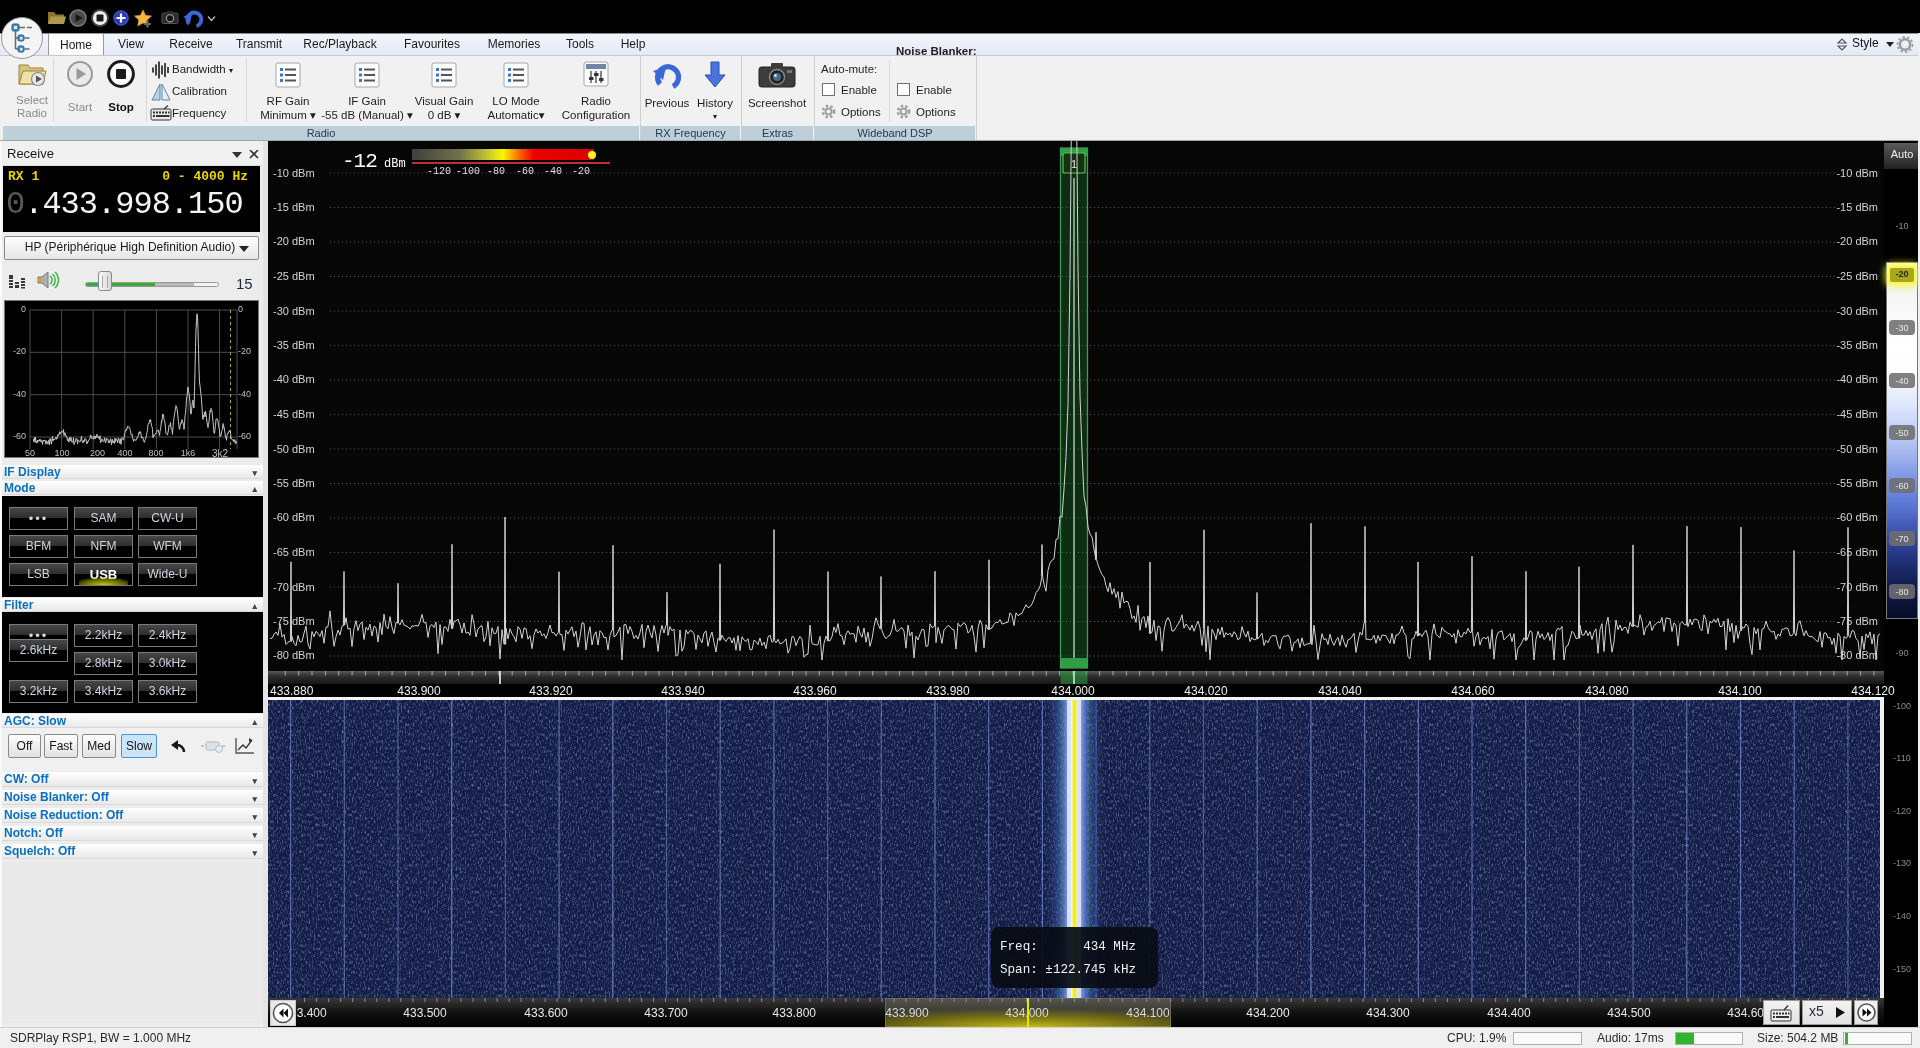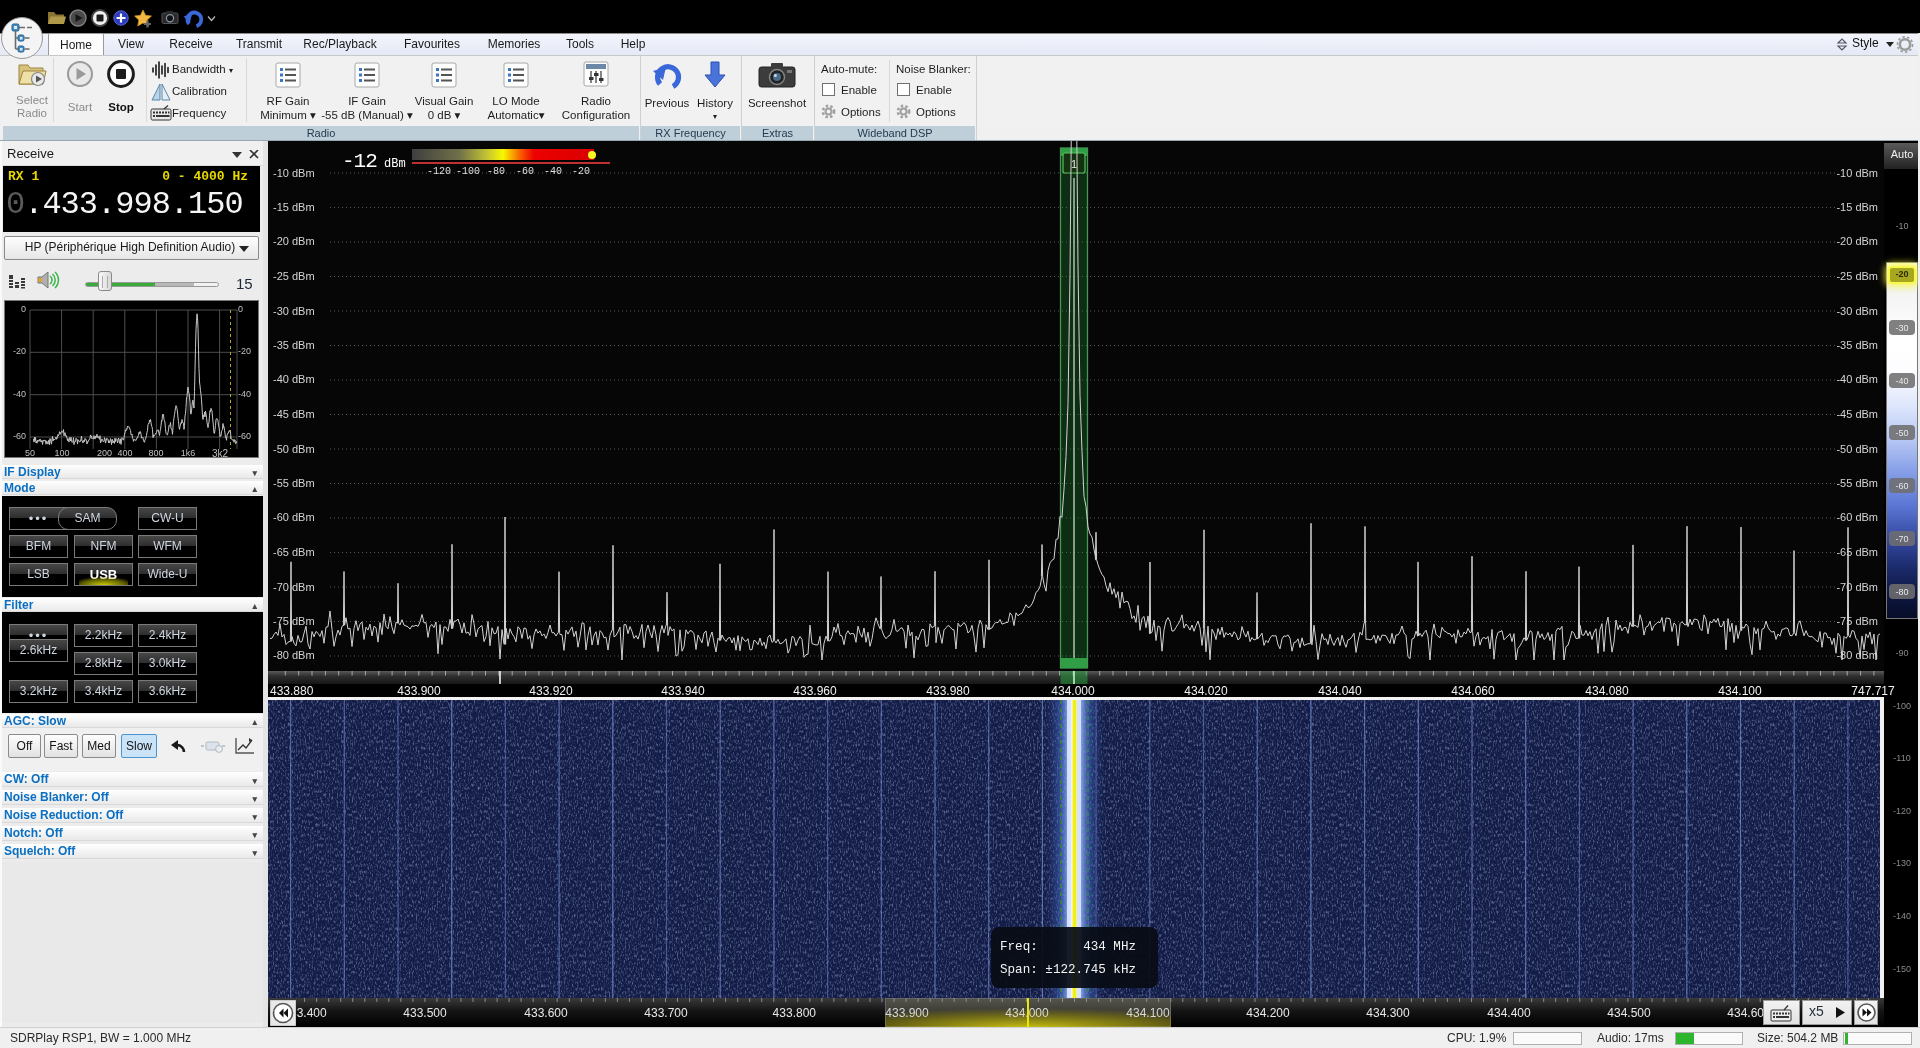--- a/index.html
+++ b/index.html
@@ -221,7 +221,7 @@
 <circle cx="7.5" cy="7.5" r="5.6" fill="none" stroke="#a0a0a0" stroke-width="2.6" stroke-dasharray="2.4 2.2"></circle>
 </svg>
 <div class="rtxt" style="left:841px;top:106px;text-align:left">Options</div>
-<div class="rtxt" style="left:896px;top:63px;text-align:left;font-weight:normal">Noise Blanker:</div>
+<div class="rtxt" style="left:896px;top:45px;text-align:left;font-weight:bold">Noise Blanker:</div>
 <div class="abs" style="left:897px;top:83px;width:13px;height:13px;background:#fff;border:1px solid #707070"></div>
 <div class="rtxt" style="left:916px;top:84px;text-align:left">Enable</div>
 <svg class="abs" style="left:896px;top:104px" width="15" height="15" viewBox="0 0 15 15">

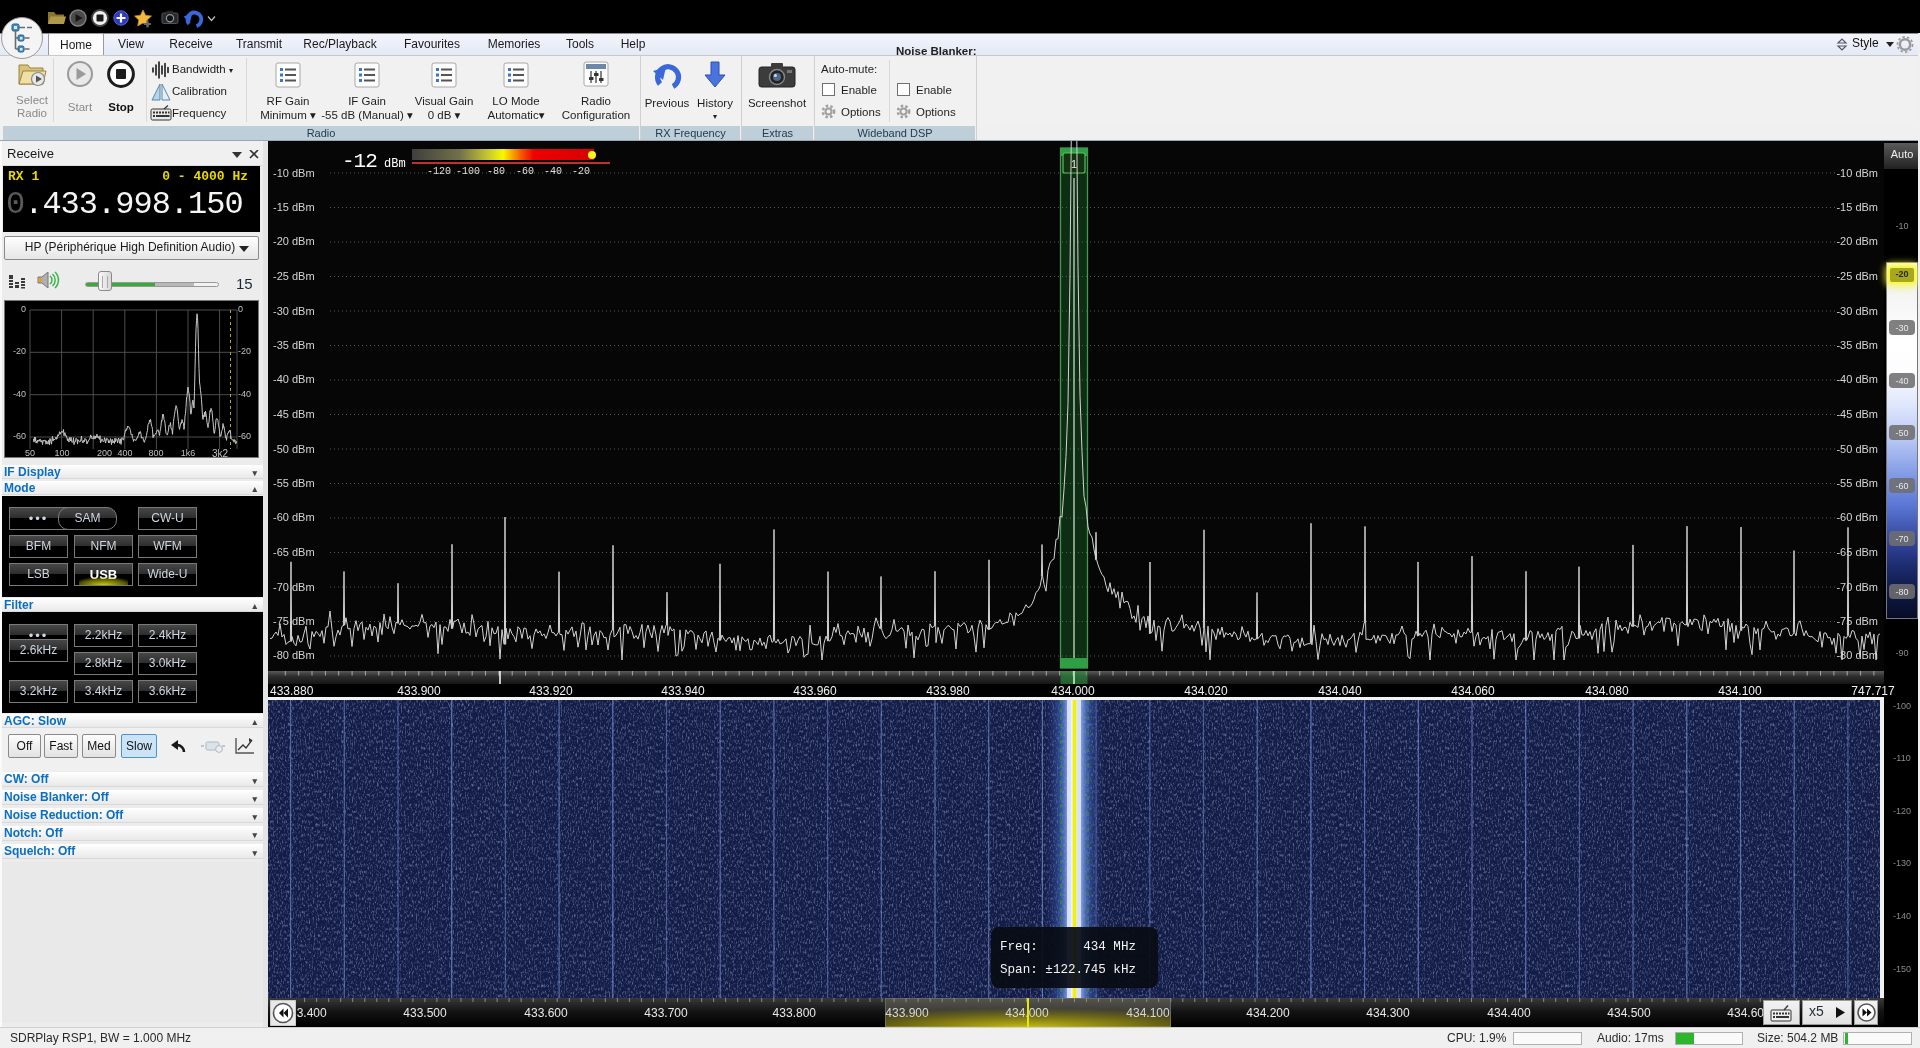--- a/index.html
+++ b/index.html
@@ -300,7 +300,7 @@
 <div class="abs" style="left:238px;top:431px;width:18px;font-size:9px;color:#c0c0c0">-60</div>
 <div class="abs" style="left:18px;top:448px;width:24px;font-size:9px;color:#c0c0c0;text-align:center">50</div>
 <div class="abs" style="left:50px;top:448px;width:24px;font-size:9px;color:#c0c0c0;text-align:center">100</div>
-<div class="abs" style="left:97px;top:448px;width:24px;font-size:9px;color:#c0c0c0;text-align:left">200</div>
+<div class="abs" style="left:81px;top:448px;width:24px;font-size:9px;color:#c0c0c0;text-align:right">200</div>
 <div class="abs" style="left:113px;top:448px;width:24px;font-size:9px;color:#c0c0c0;text-align:center">400</div>
 <div class="abs" style="left:144px;top:448px;width:24px;font-size:9px;color:#c0c0c0;text-align:center">800</div>
 <div class="abs" style="left:176px;top:448px;width:24px;font-size:9px;color:#c0c0c0;text-align:center">1k6</div>

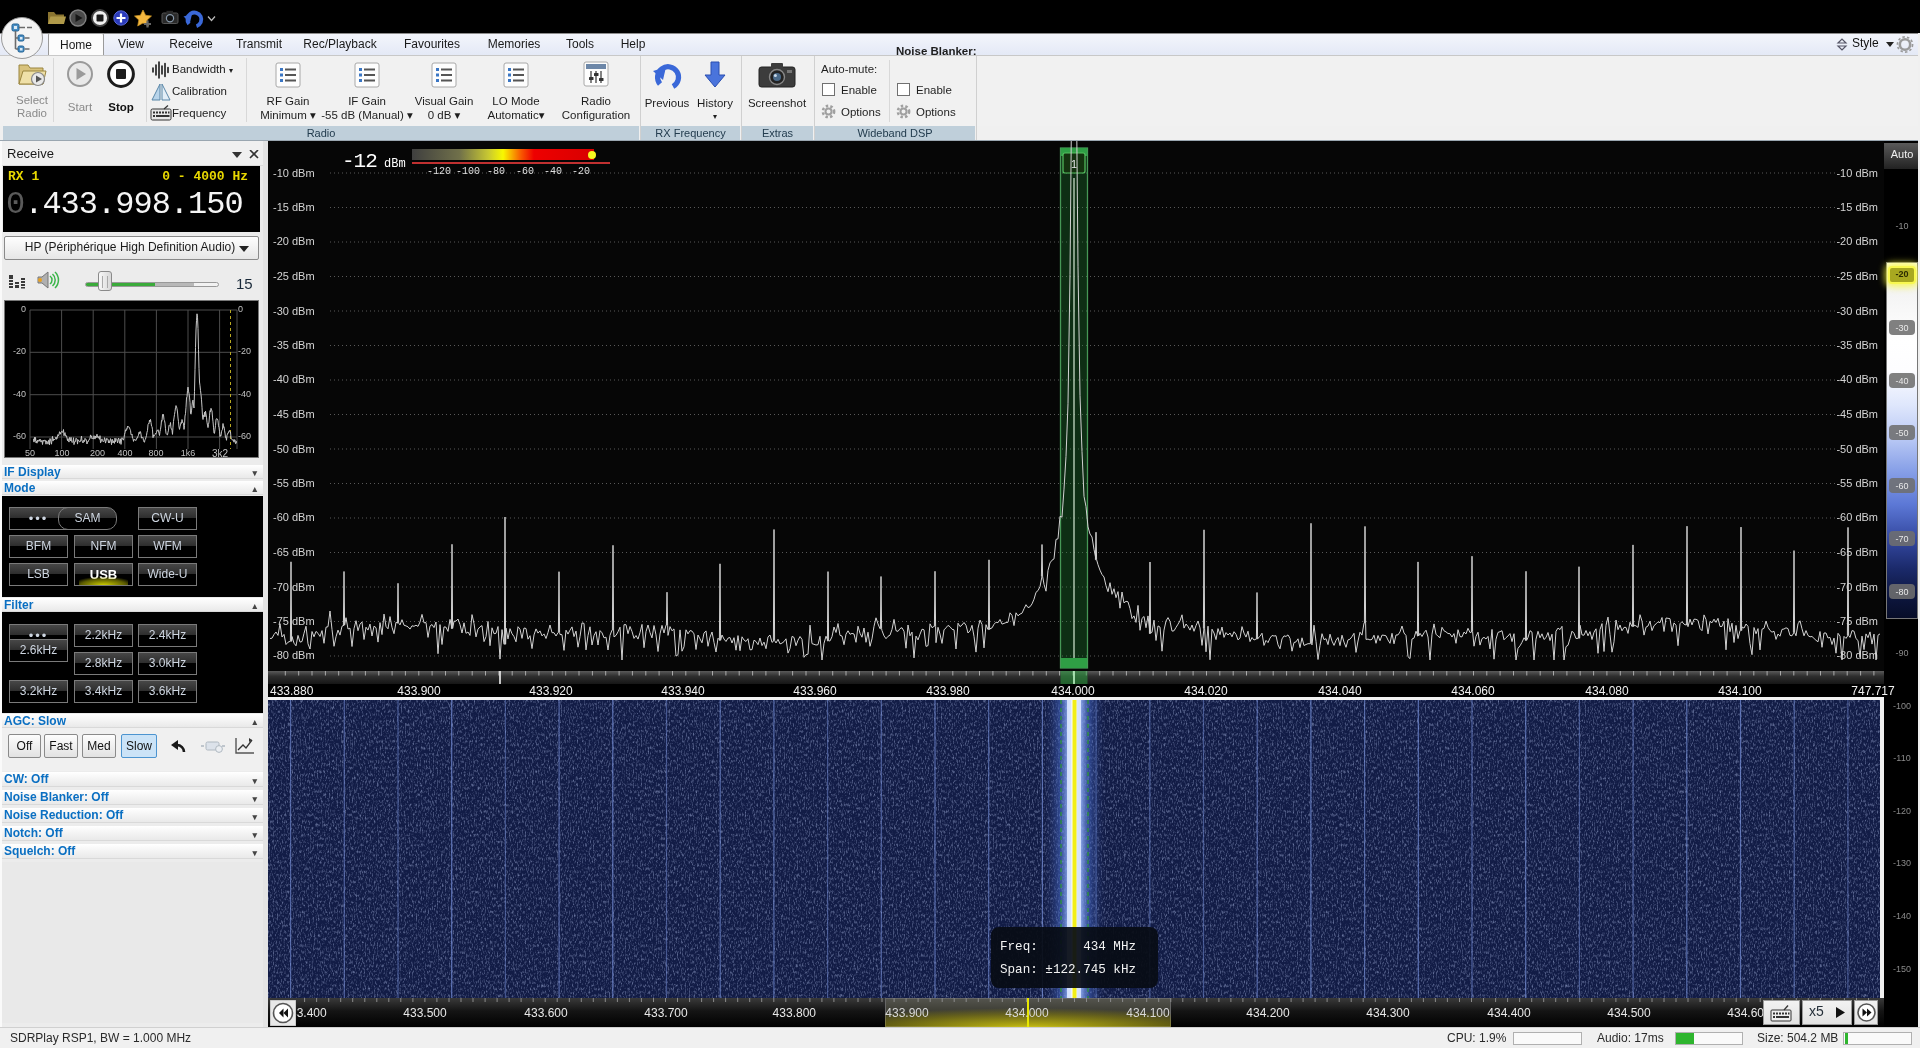--- a/index.html
+++ b/index.html
@@ -309,7 +309,7 @@
 <div class="hdr" style="top:481px">Mode<span class="ar">▴</span></div>
 <div class="abs" style="left:0;top:496px;width:263px;height:101px;background:#000"></div>
 <div class="mbtn" style="left:9px;top:507px;"><span style="letter-spacing:2px;font-size:13px">•••</span></div>
-<div class="mbtn" style="left:58px;top:507px;border-radius:10px;">SAM</div>
+<div class="mbtn" style="left:74px;top:507px;">SAM</div>
 <div class="mbtn" style="left:138px;top:507px;">CW-U</div>
 <div class="mbtn" style="left:9px;top:535px;">BFM</div>
 <div class="mbtn" style="left:74px;top:535px;">NFM</div>

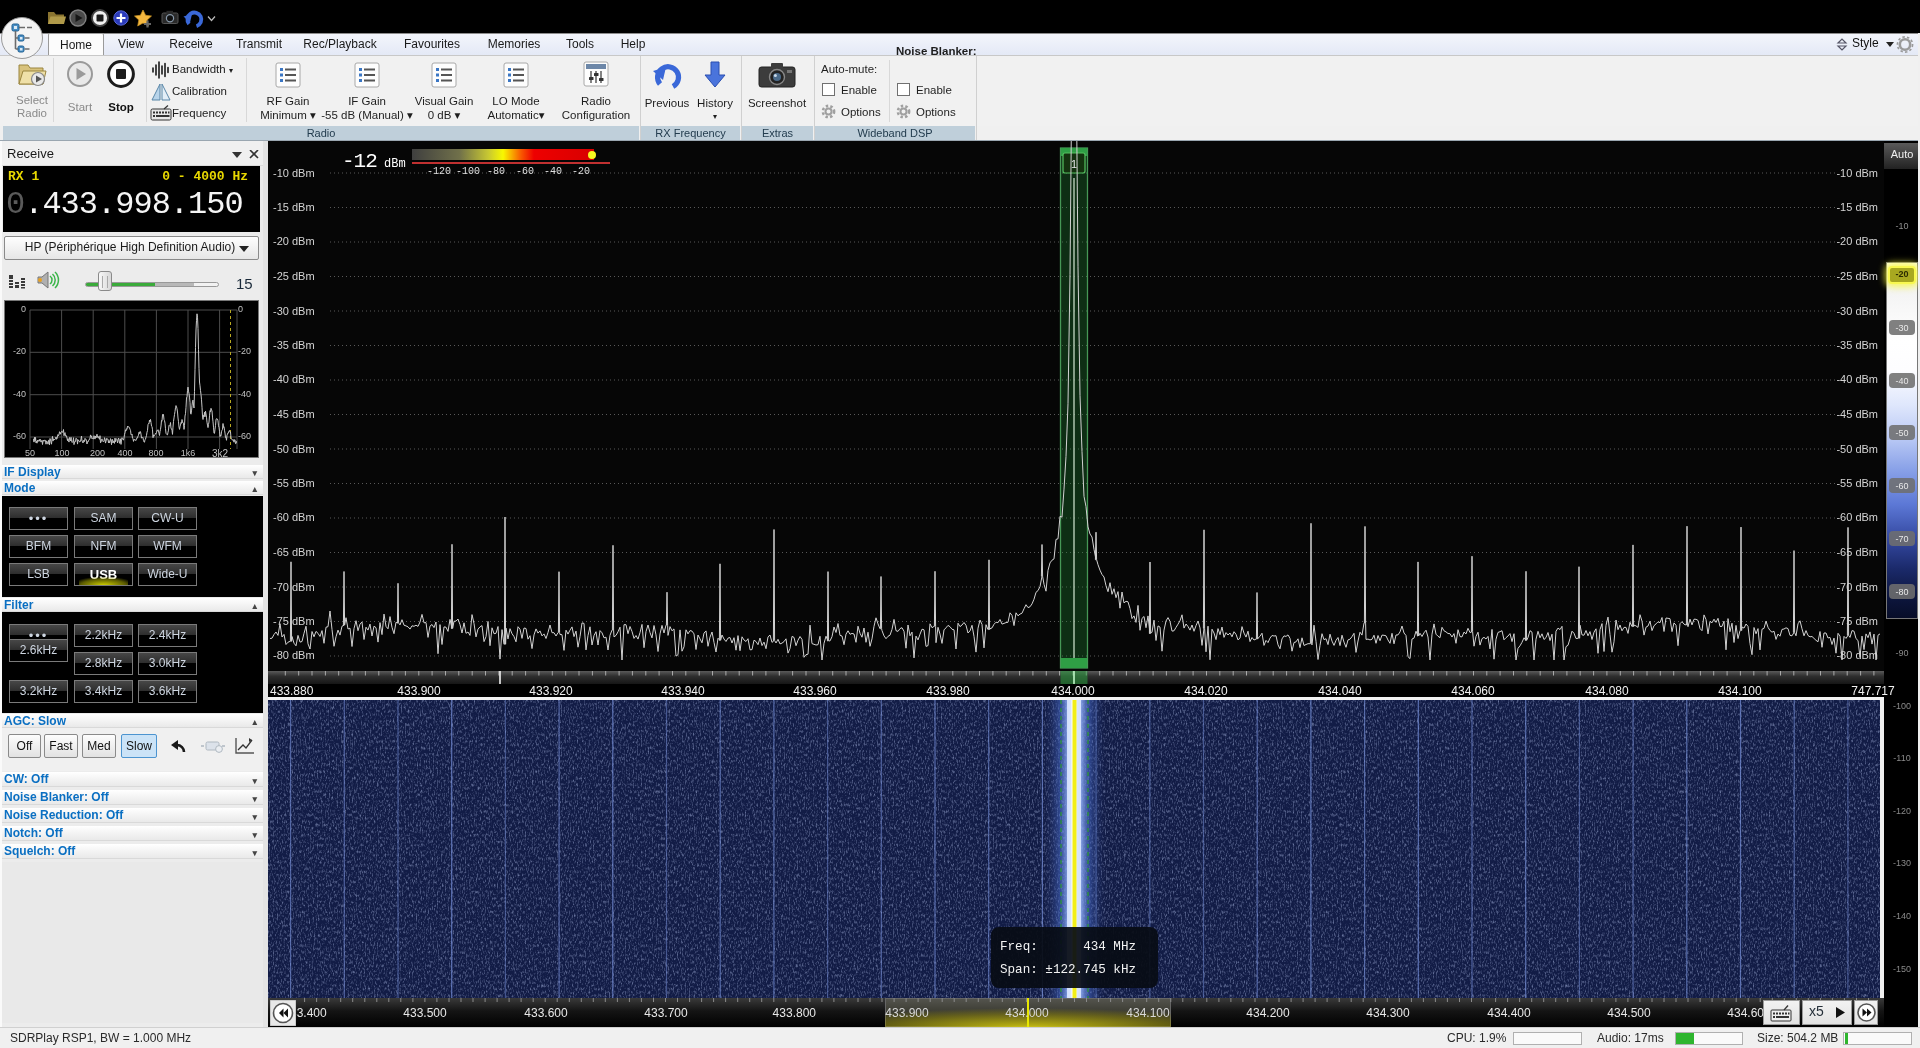--- a/index.html
+++ b/index.html
@@ -561,7 +561,7 @@
 <div class="abs" style="left:1443px;top:684px;width:60px;font-size:12px;color:#f0f0f0;text-align:center">434.060</div>
 <div class="abs" style="left:1577px;top:684px;width:60px;font-size:12px;color:#f0f0f0;text-align:center">434.080</div>
 <div class="abs" style="left:1710px;top:684px;width:60px;font-size:12px;color:#f0f0f0;text-align:center">434.100</div>
-<div class="abs" style="left:1843px;top:684px;width:60px;font-size:12px;color:#f0f0f0;text-align:center;z-index:4">747.717</div>
+<div class="abs" style="left:1843px;top:684px;width:60px;font-size:12px;color:#f0f0f0;text-align:center;z-index:4">434.120</div>
 <div class="abs" style="left:268px;top:697px;width:1616px;height:3px;background:#f2f2f2"></div>
 <div class="abs" style="left:1008px;top:700px;width:134px;height:2px;border-top:2px dotted #d0d0d0"></div>
 <svg class="abs" style="left:268px;top:700px" width="1612" height="298" viewBox="0 0 1612 298">

